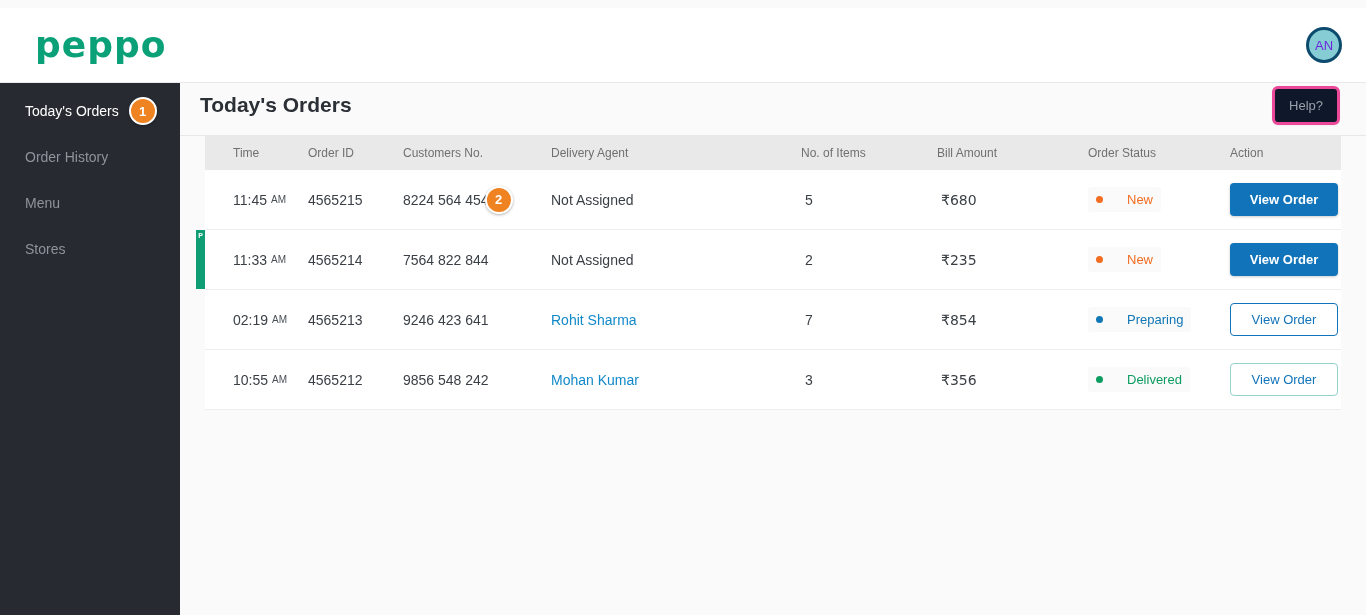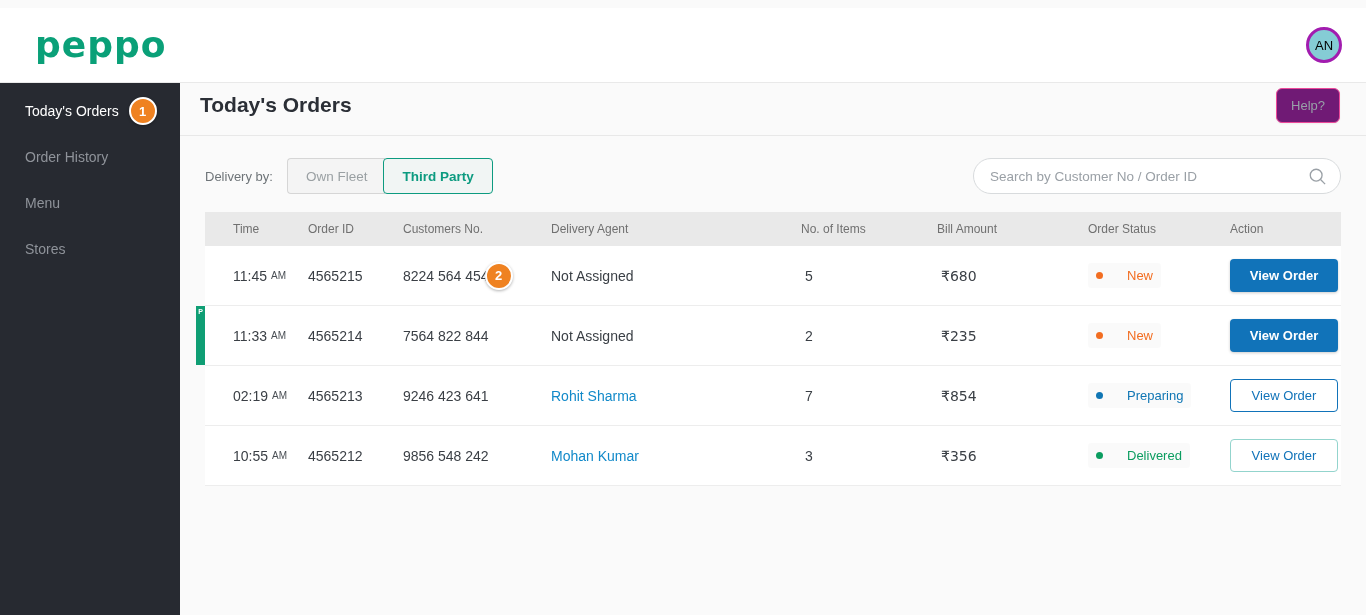--- a/index.html
+++ b/index.html
@@ -13,7 +13,7 @@
   .logo { font-family:"DejaVu Sans",sans-serif; font-size:36px; font-weight:bold;
           color:#0aa078; letter-spacing:1px; line-height:1; cursor:pointer; }
   .avatar { width:36px; height:36px; border-radius:50%; background:#85ccd5;
-            border:3px solid #a21caf; color:#000000; font-size:13px;
+            border:3px solid #0c4a6e; color:#6d28d9; font-size:13px;
             display:flex; align-items:center; justify-content:center; cursor:pointer; }
 
   

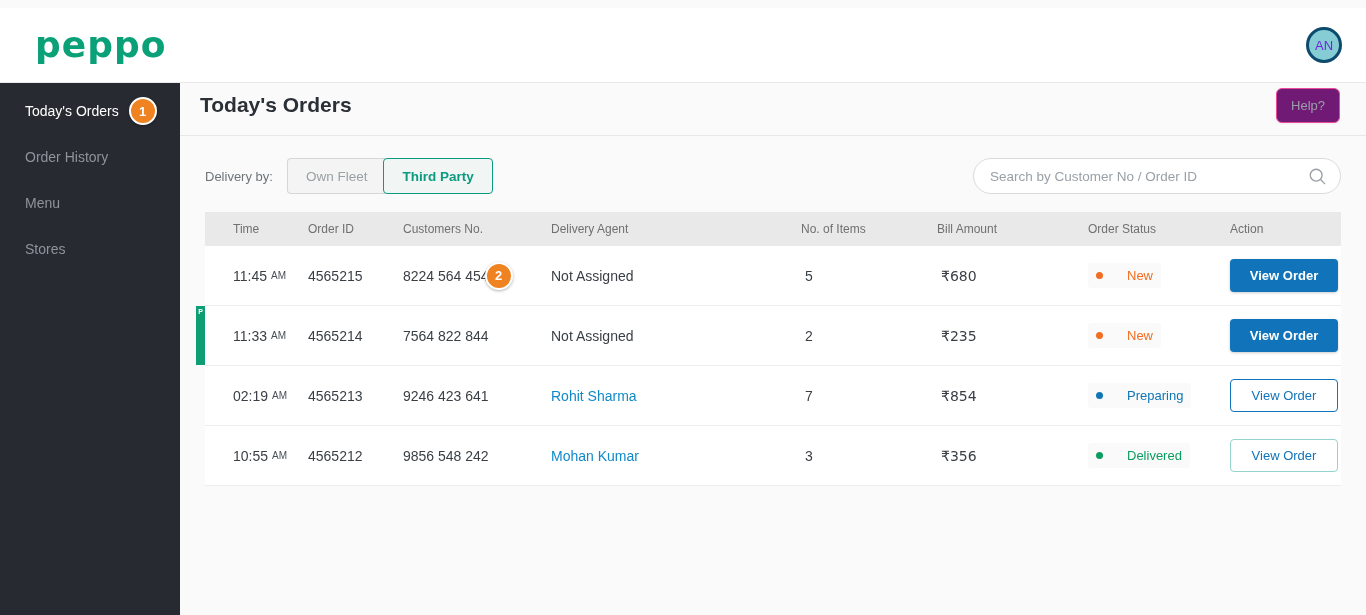--- a/index.html
+++ b/index.html
@@ -32,7 +32,7 @@
   .titlebar { height:61px; border-bottom:1px solid #e8e8e8; display:flex;
               align-items:center; justify-content:space-between; padding:0 26px 0 20px; }
   .page-title { font-size:21px; font-weight:bold; color:#2b2f36; }
-  .help-btn { background:#701a75; color:#98a0a8; font-size:13px; border:1px solid #ec4899;
+  .help-btn { background:#0f172a; color:#98a0a8; font-size:13px; border:3px solid #ec4899;
               border-radius:6px; padding:9px 14px; cursor:pointer;
               box-shadow:0 1px 2px rgba(0,0,0,.05); }
 

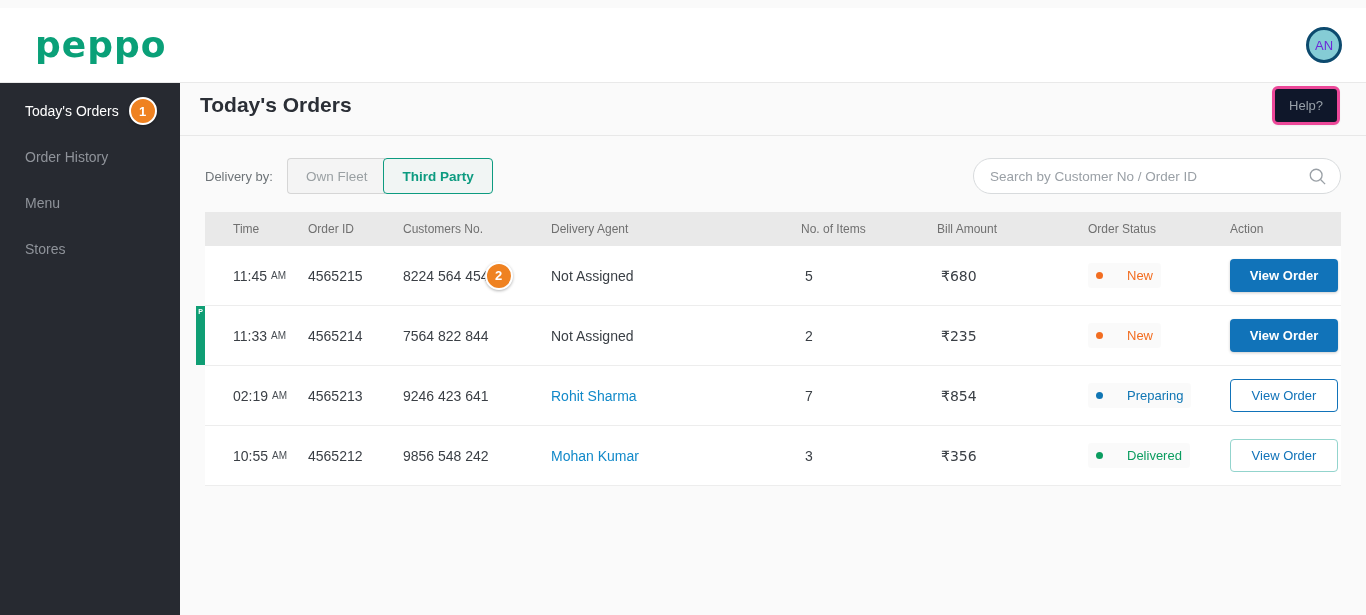--- a/index.html
+++ b/index.html
@@ -112,20 +112,6 @@
       <button class="help-btn">Help?</button>
     </div>
 
-    <div class="filters-row">
-      <span class="delivery-label">Delivery by:</span>
-      <div class="toggle">
-        <div class="toggle-btn off">Own Fleet</div>
-        <div class="toggle-btn on">Third Party</div>
-      </div>
-      <div class="search-box">
-        <input type="text" placeholder="Search by Customer No / Order ID" style="">
-        <svg class="search-icon" viewBox="0 0 20 20" fill="none" stroke="#9aa0a6" stroke-width="1.4">
-          <circle cx="8.6" cy="8.6" r="6.2"></circle>
-          <line x1="13.2" y1="13.2" x2="18" y2="18"></line>
-        </svg>
-      </div>
-    </div>
 
     <div class="table">
 

